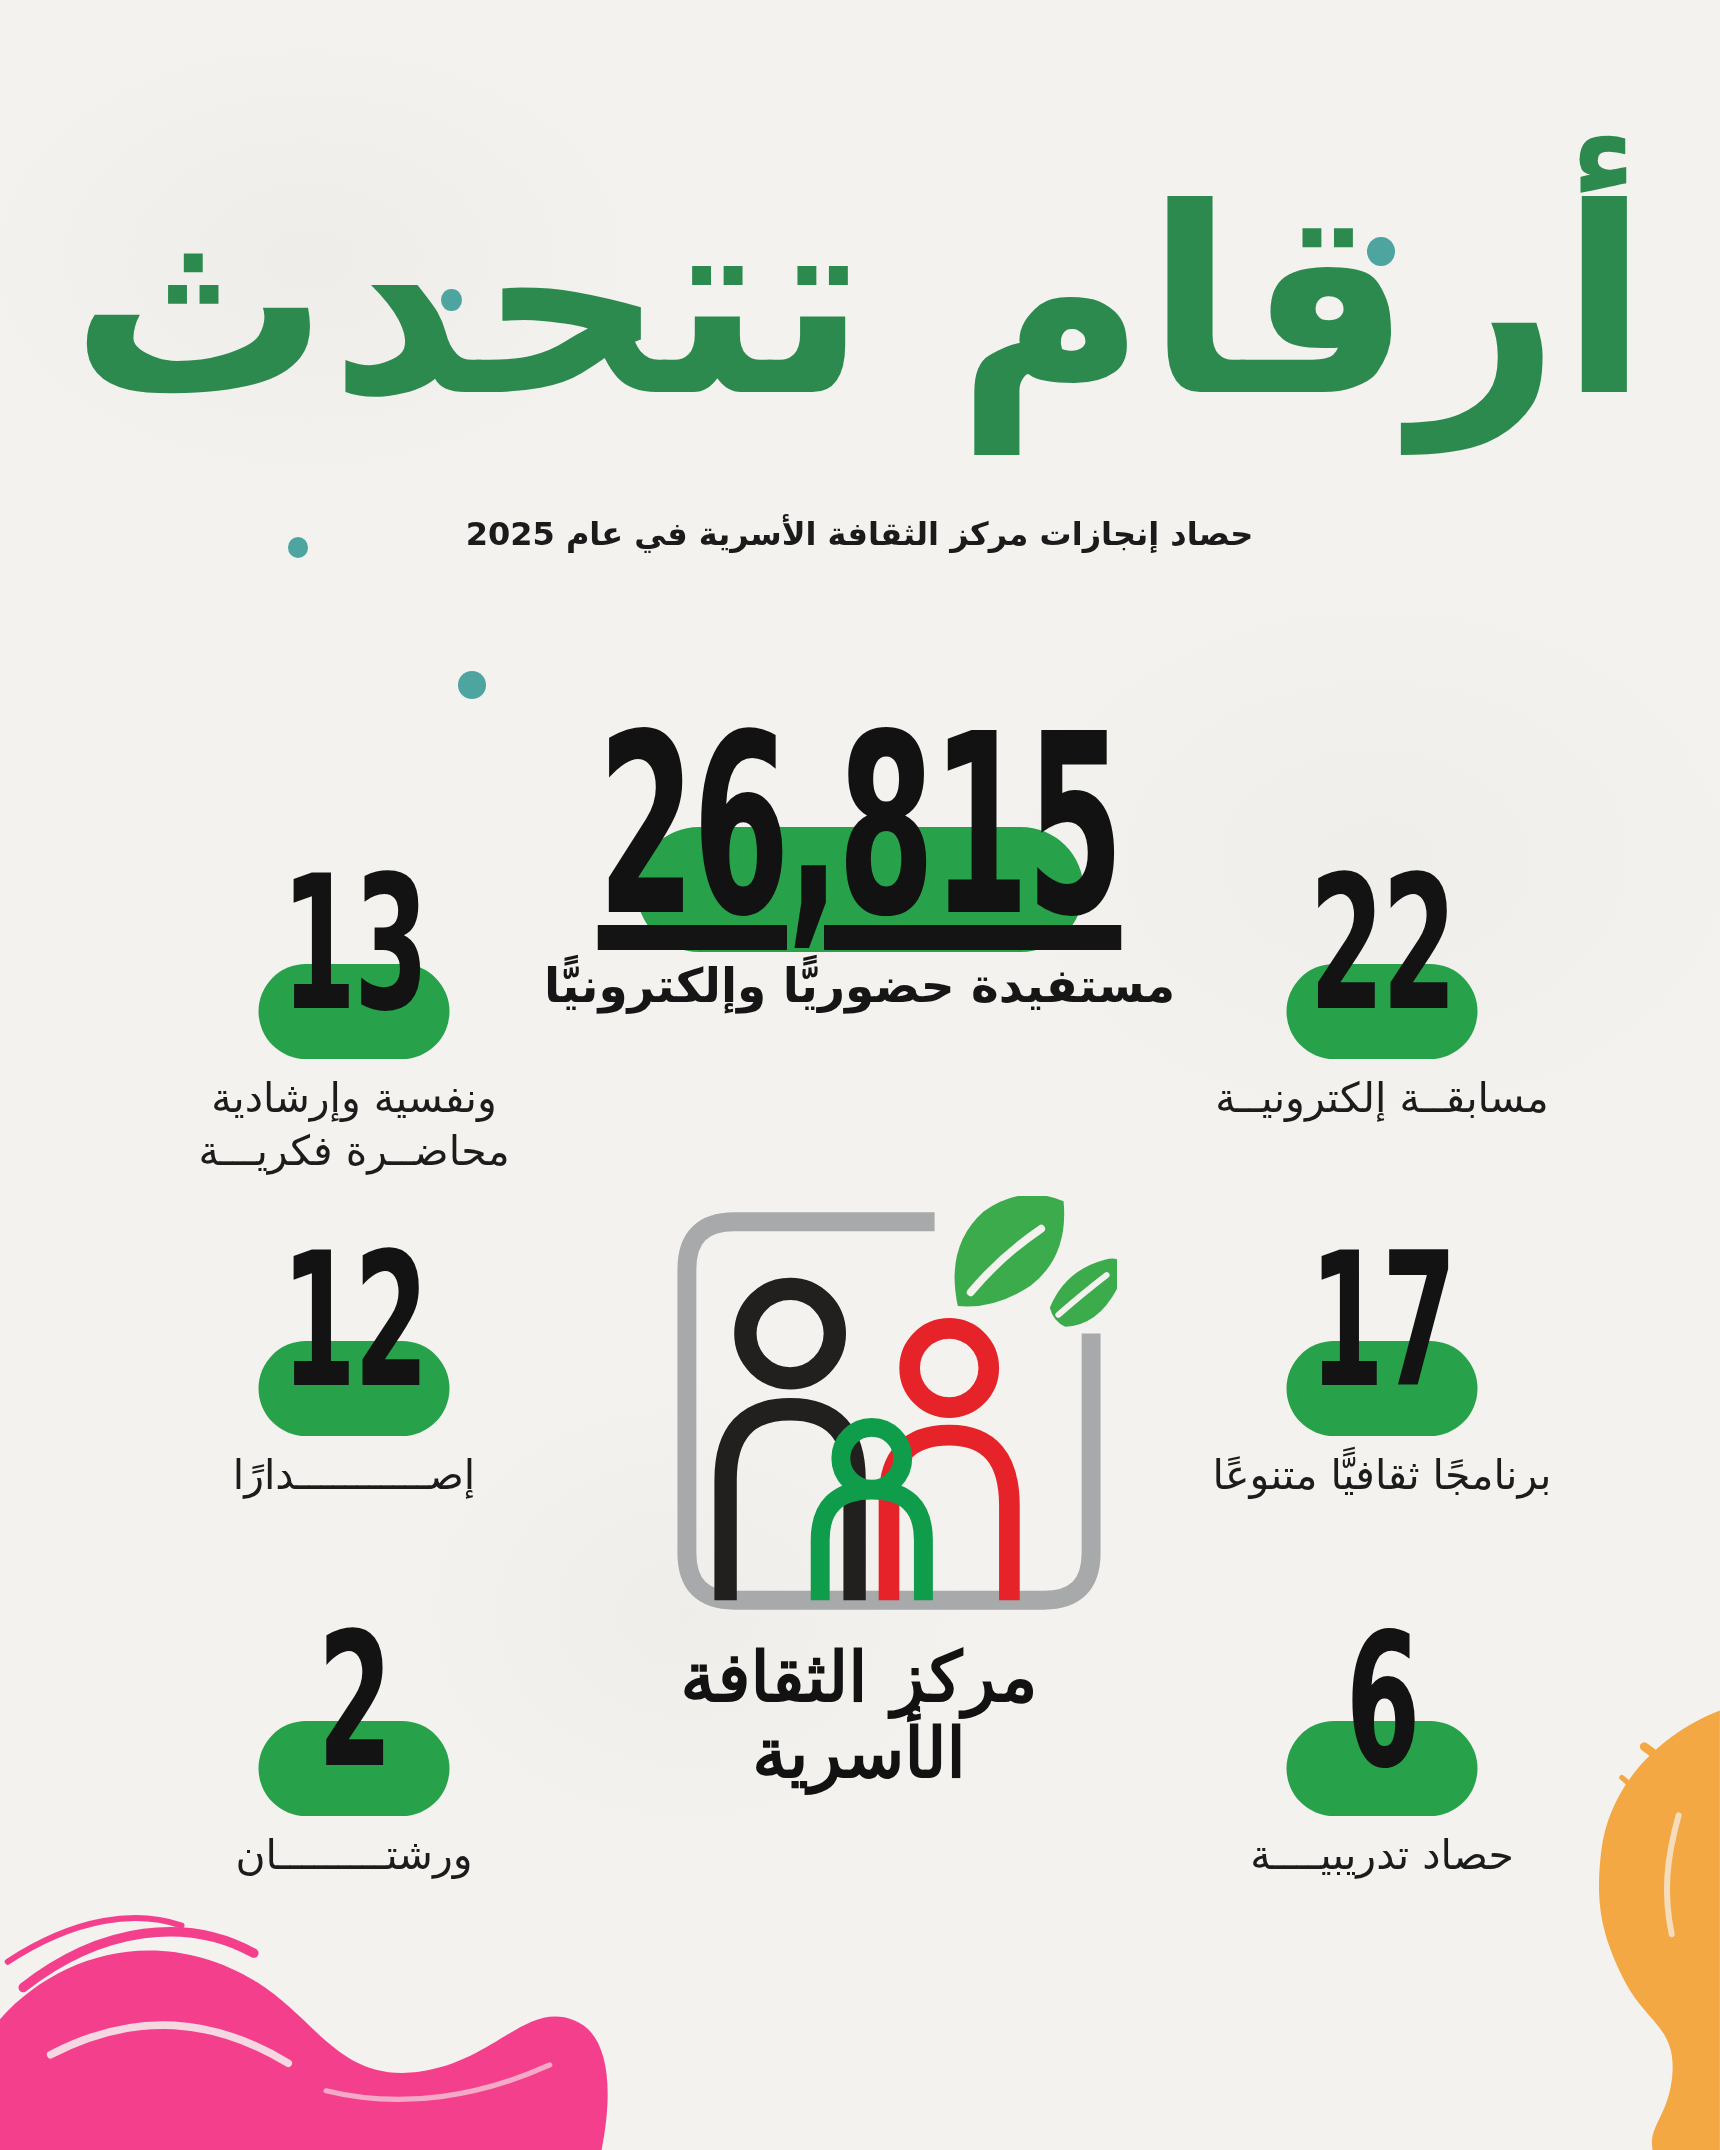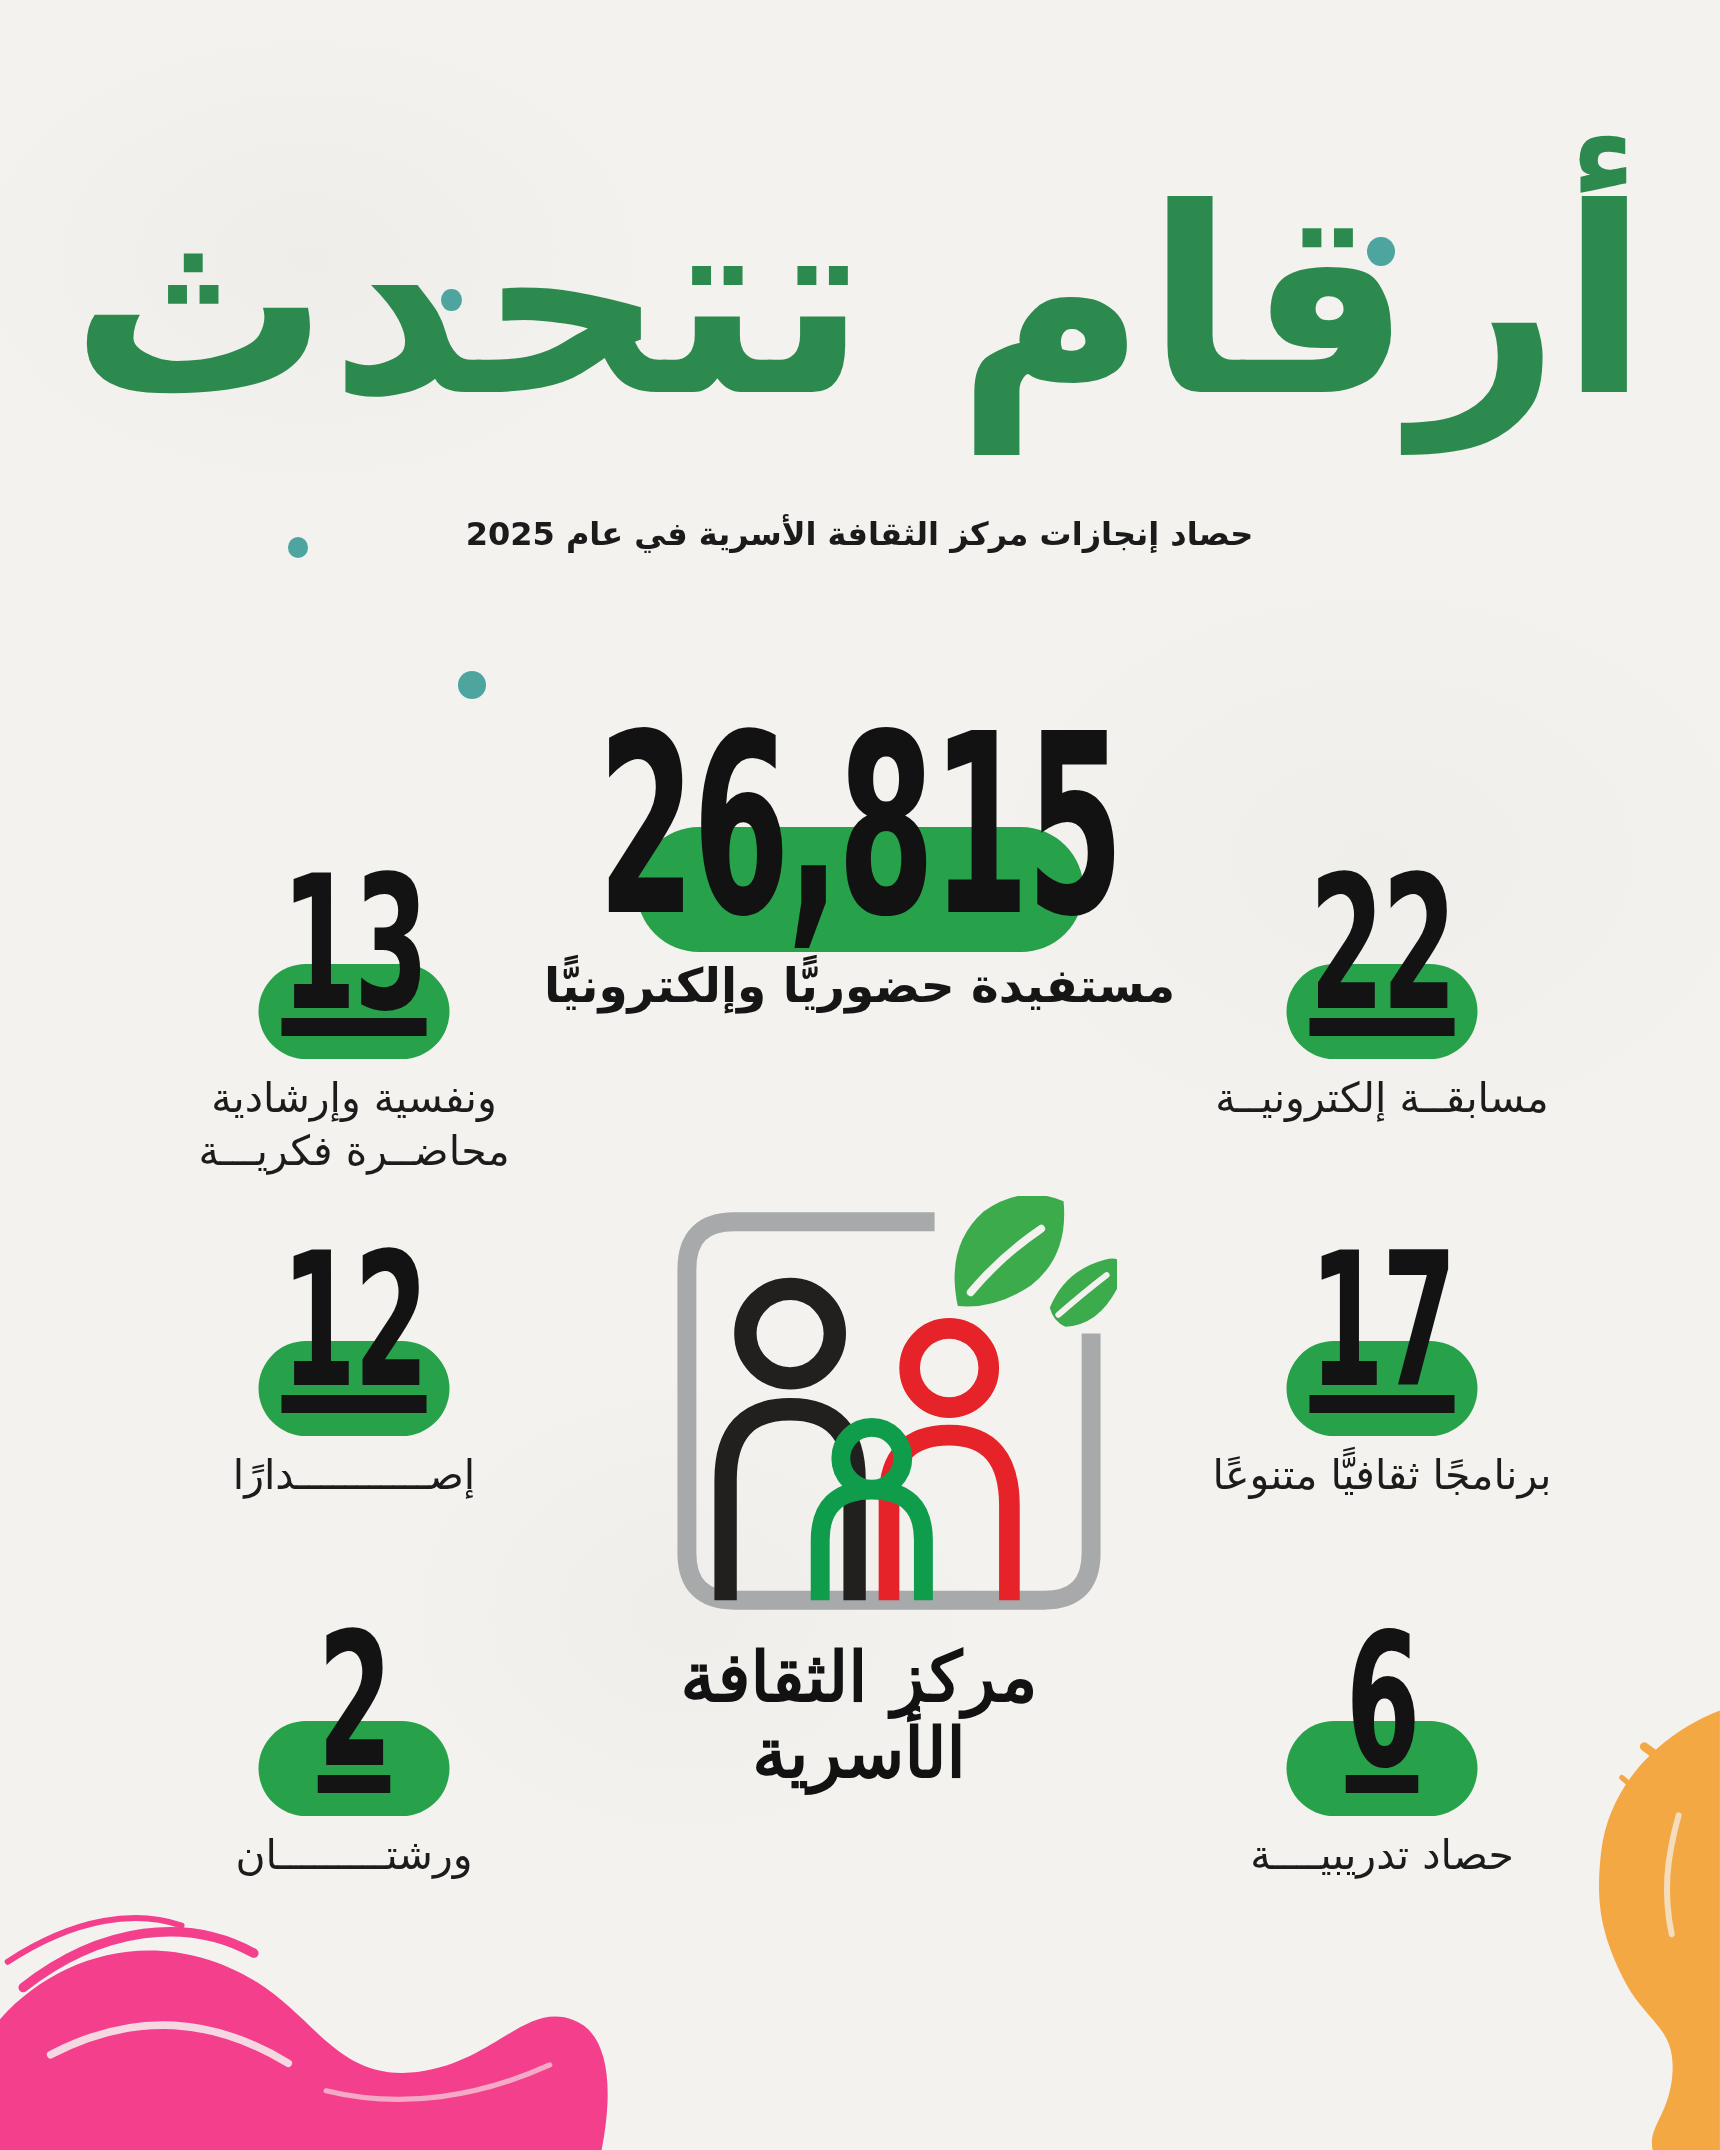--- a/index.html
+++ b/index.html
@@ -41,7 +41,7 @@
     position:absolute;top:251px;left:0;width:100%;
     font-size:47px;font-weight:700;color:#161616;direction:rtl;
   }
-  .stat{position:absolute;width:396px;height:370px;text-decoration:underline;}
+  .stat{position:absolute;width:396px;height:370px;}
   .stat .pill{
     position:absolute;left:50%;top:112px;transform:translateX(-50%);
     width:191px;height:95px;border-radius:48px;background:#27a24a;z-index:0;

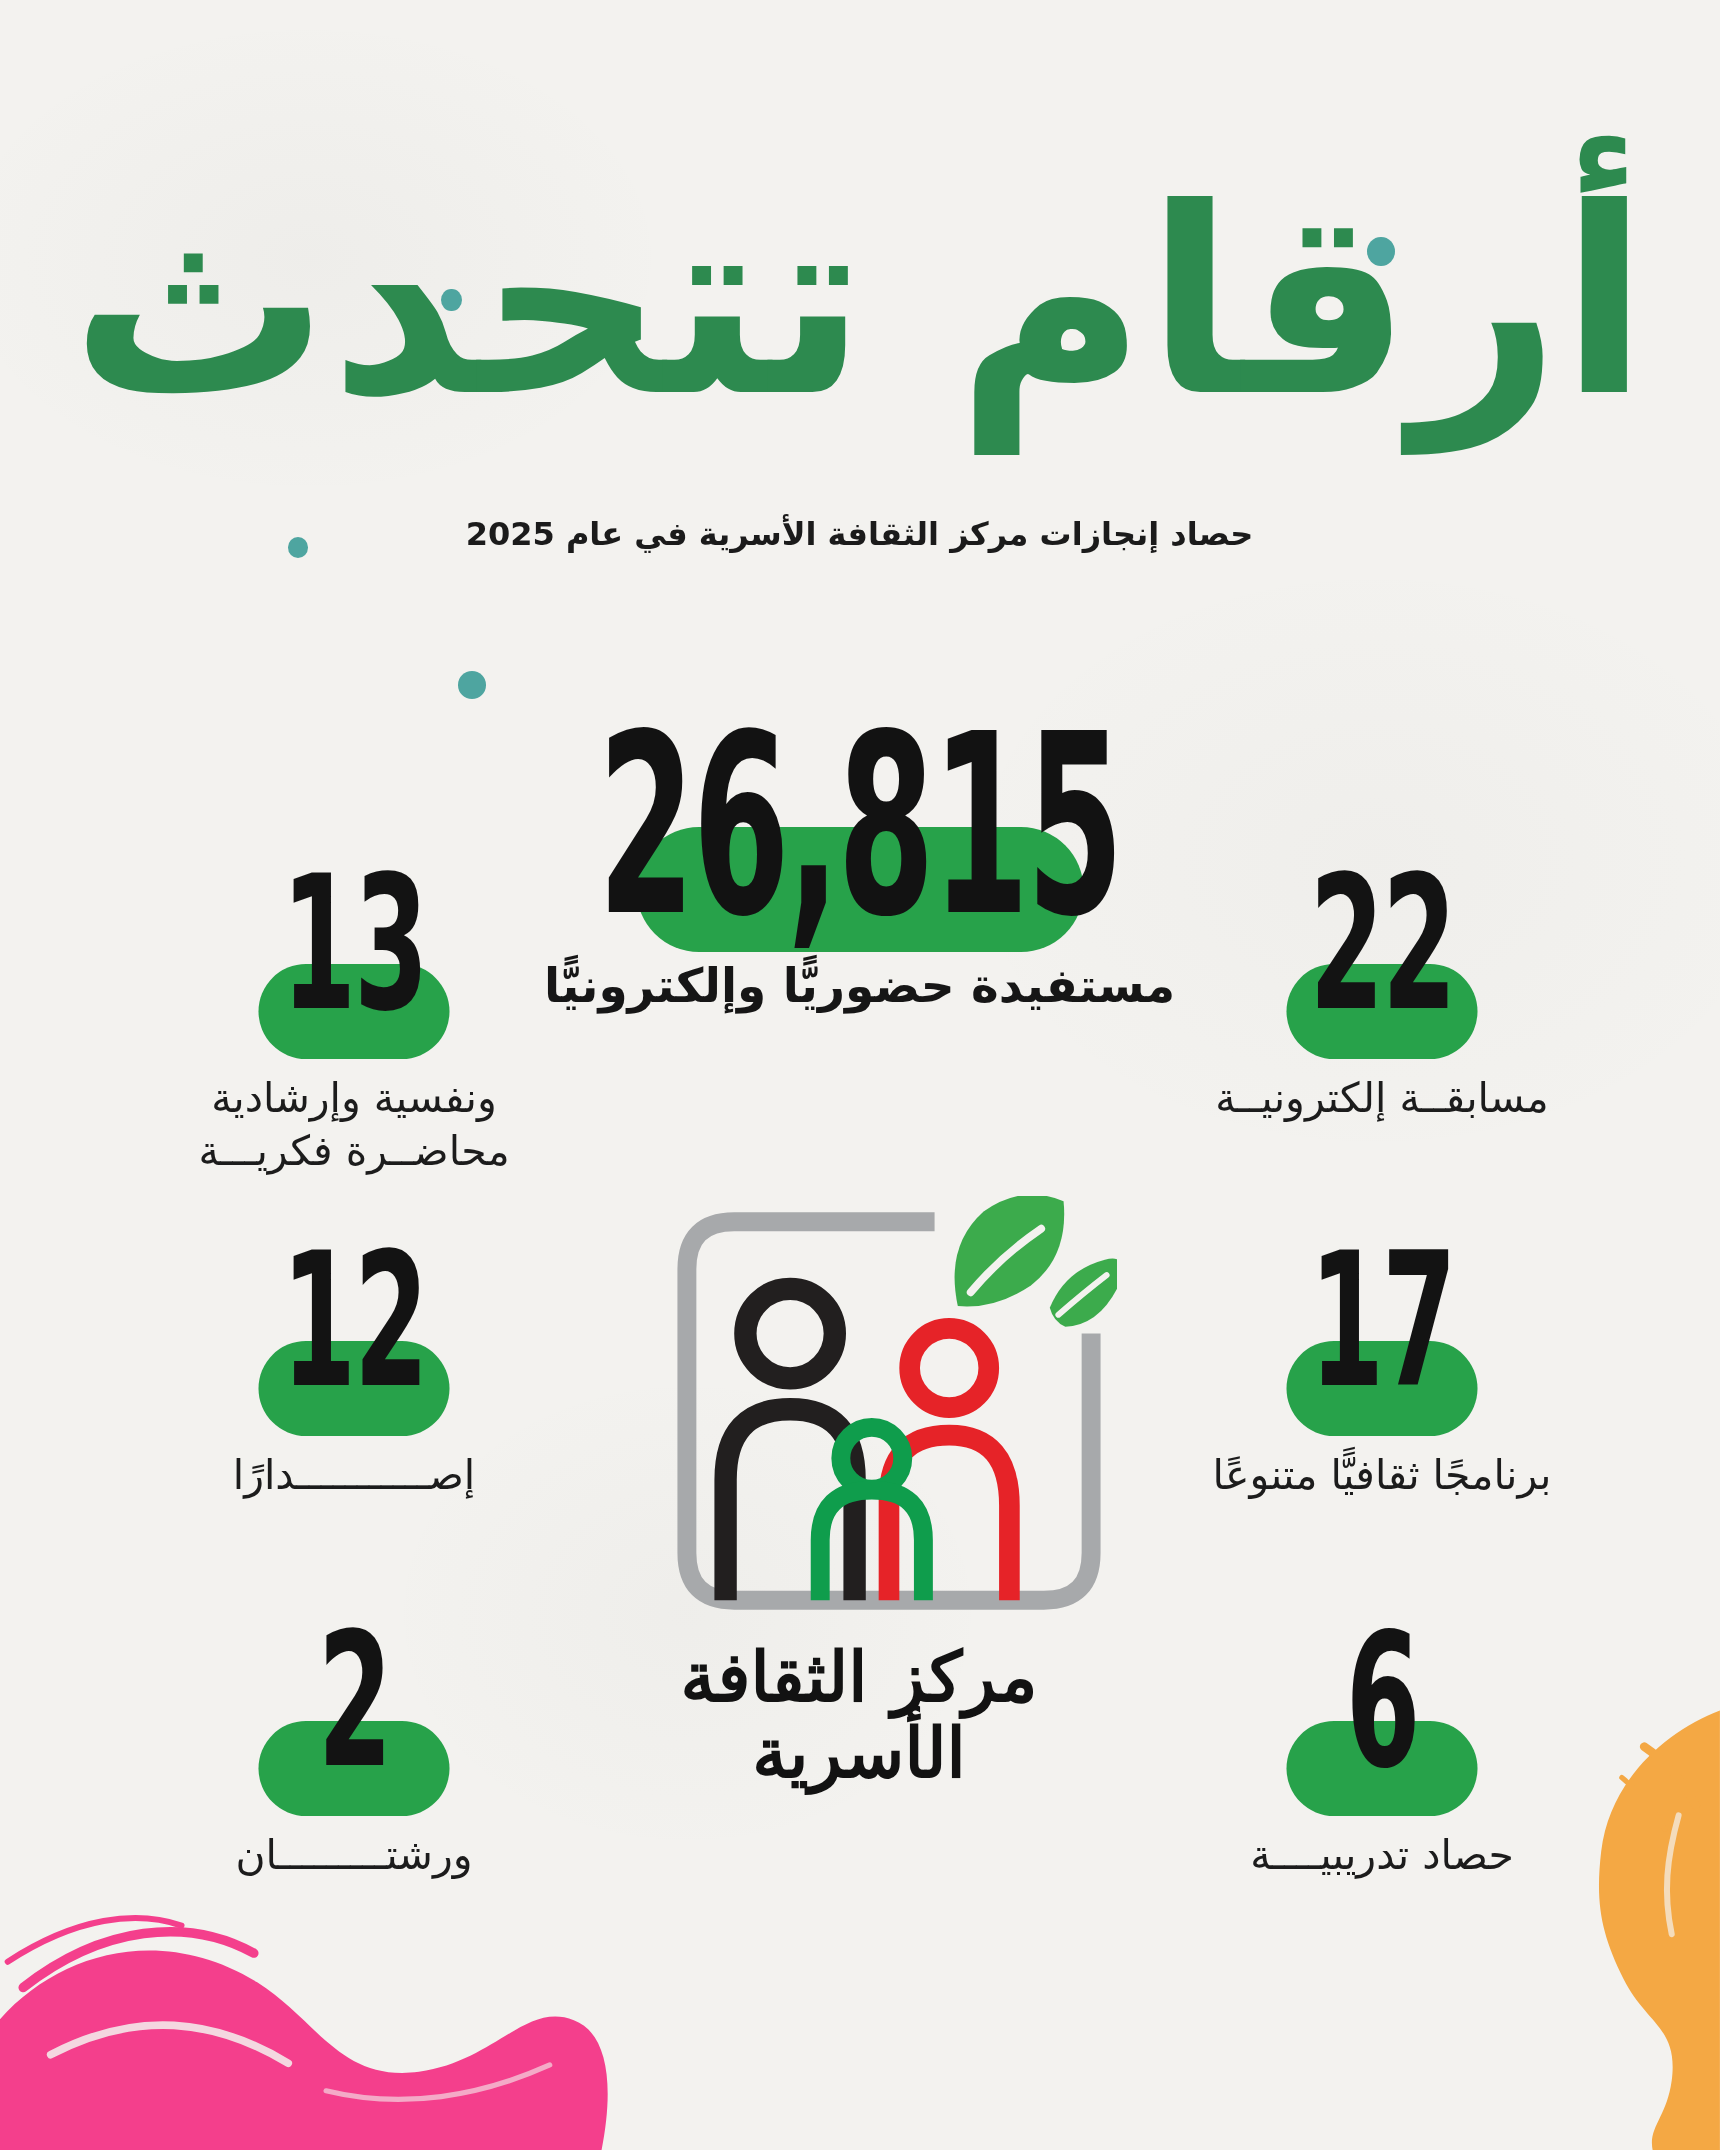--- a/index.html
+++ b/index.html
@@ -26,7 +26,7 @@
     font-size:32px;line-height:1.2;font-weight:700;
     color:#1b1b1b;direction:rtl;letter-spacing:0;
   }
-  .hero{top:707px;left:0;width:100%;height:344px;}
+  .hero{top:707px;left:0;width:100%;height:344px;text-decoration:underline;}
   .hero .pill{
     position:absolute;left:50%;top:120px;transform:translateX(-50%);
     width:447px;height:125px;border-radius:65px;background:#27a24a;z-index:0;

